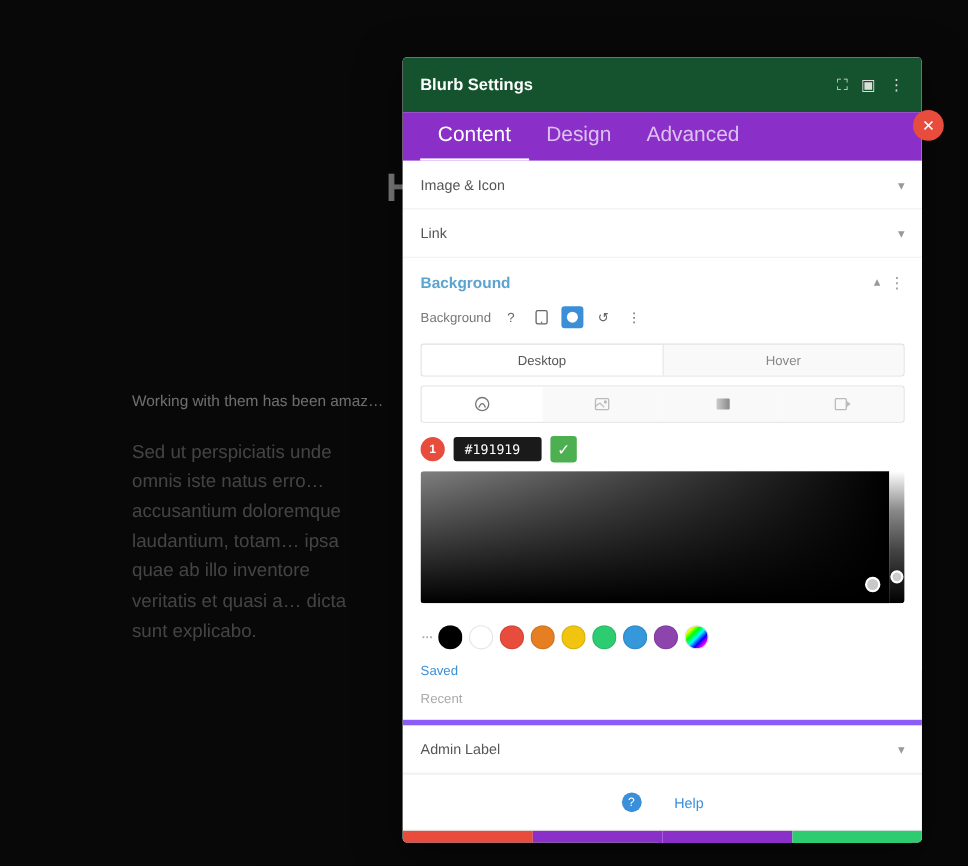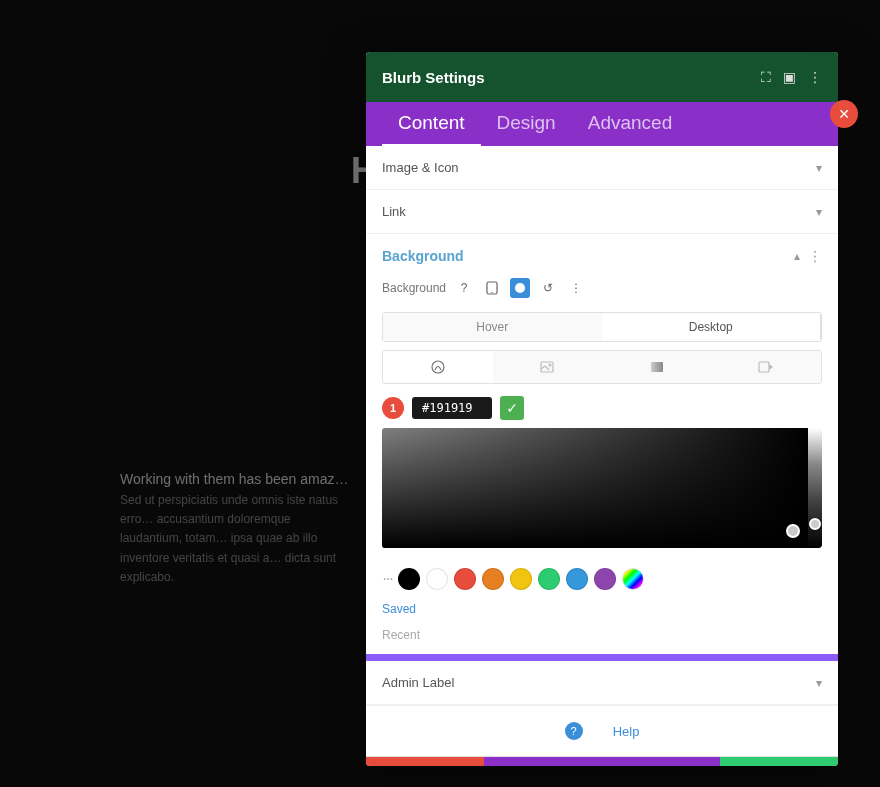--- a/index.html
+++ b/index.html
@@ -481,8 +481,8 @@
       </div>
 
       <div class="view-tabs">
+        <div class="view-tab active">Desktop</div>
         <div class="view-tab">Hover</div>
-        <div class="view-tab active">Desktop</div>
       </div>
 
       <div class="type-tabs">

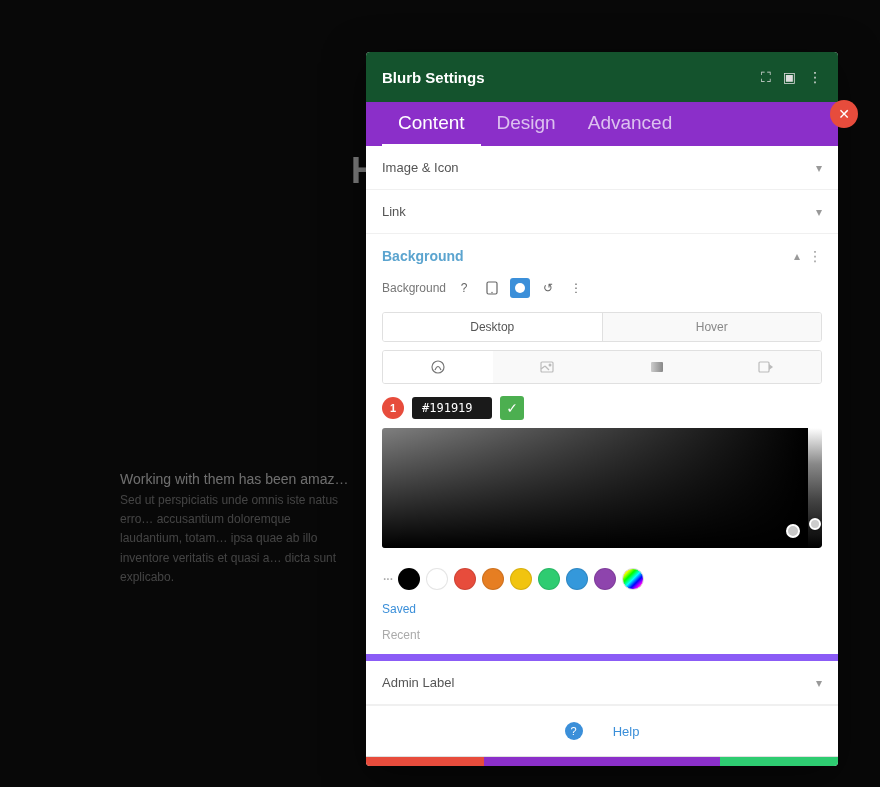--- a/index.html
+++ b/index.html
@@ -40,7 +40,7 @@
     .page-testimonial .quote {
       font-size: 14px;
       color: #ddd;
-      margin-bottom: 4px;
+      margin-bottom: 25px;
     }
     .page-testimonial .body-text {
       font-size: 12px;

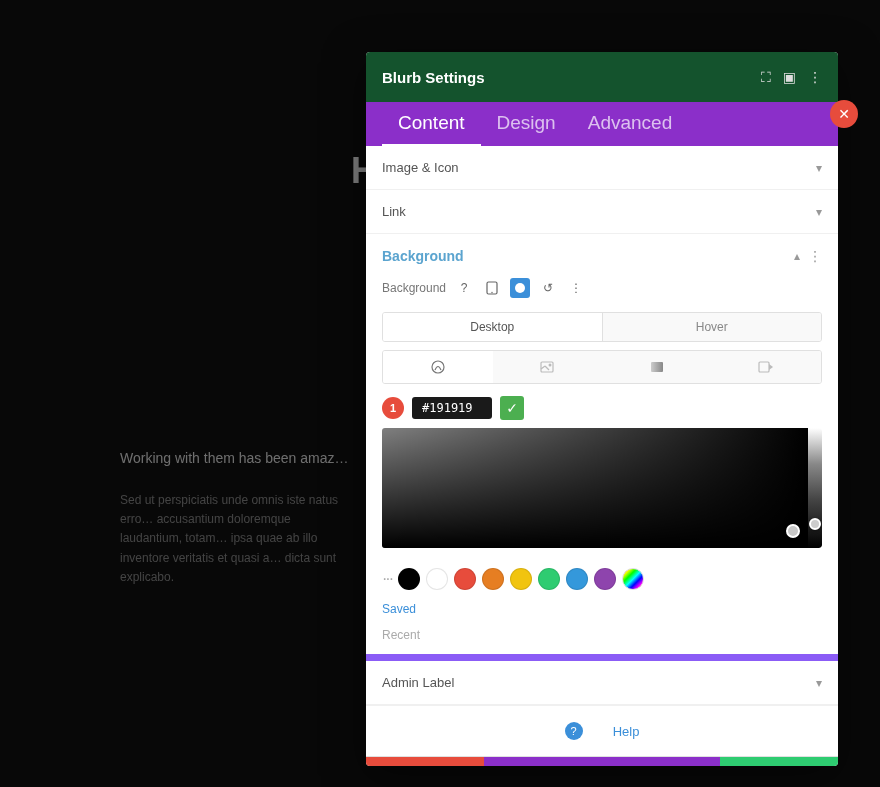--- a/index.html
+++ b/index.html
@@ -43,7 +43,7 @@
       margin-bottom: 25px;
     }
     .page-testimonial .body-text {
-      font-size: 12px;
+      font-size: 17px;
       color: #888;
       line-height: 1.6;
       max-width: 220px;

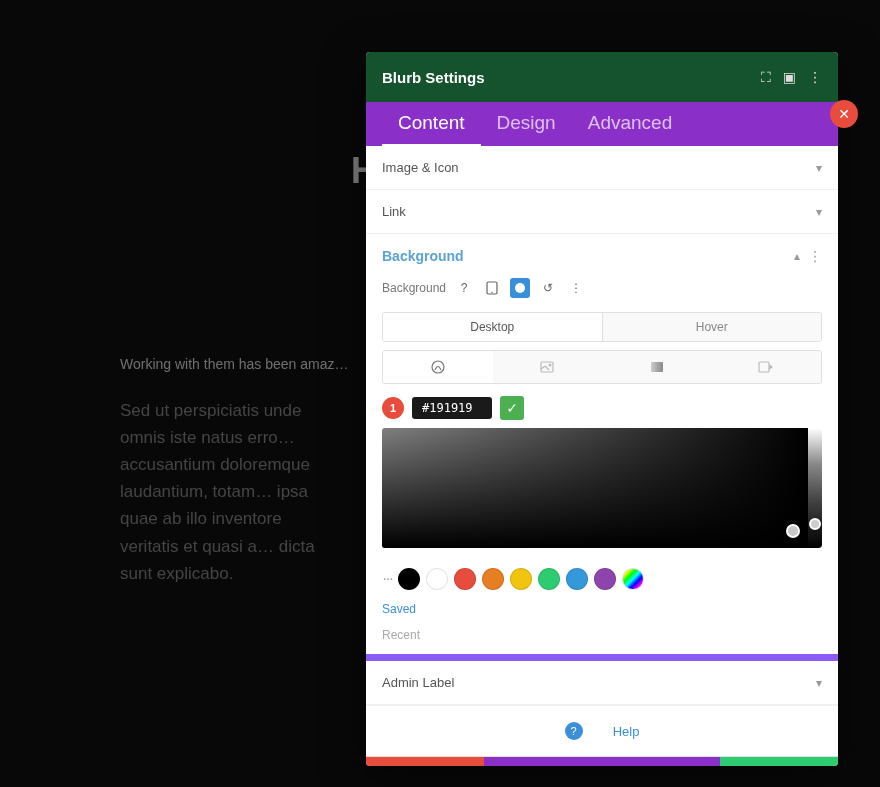--- a/index.html
+++ b/index.html
@@ -354,7 +354,7 @@
 
     
     .admin-section {
-      border-top: 7px solid #8b5cf6;
+      border-top: 5px solid #8b5cf6;
       text-align: right;
     }
 

